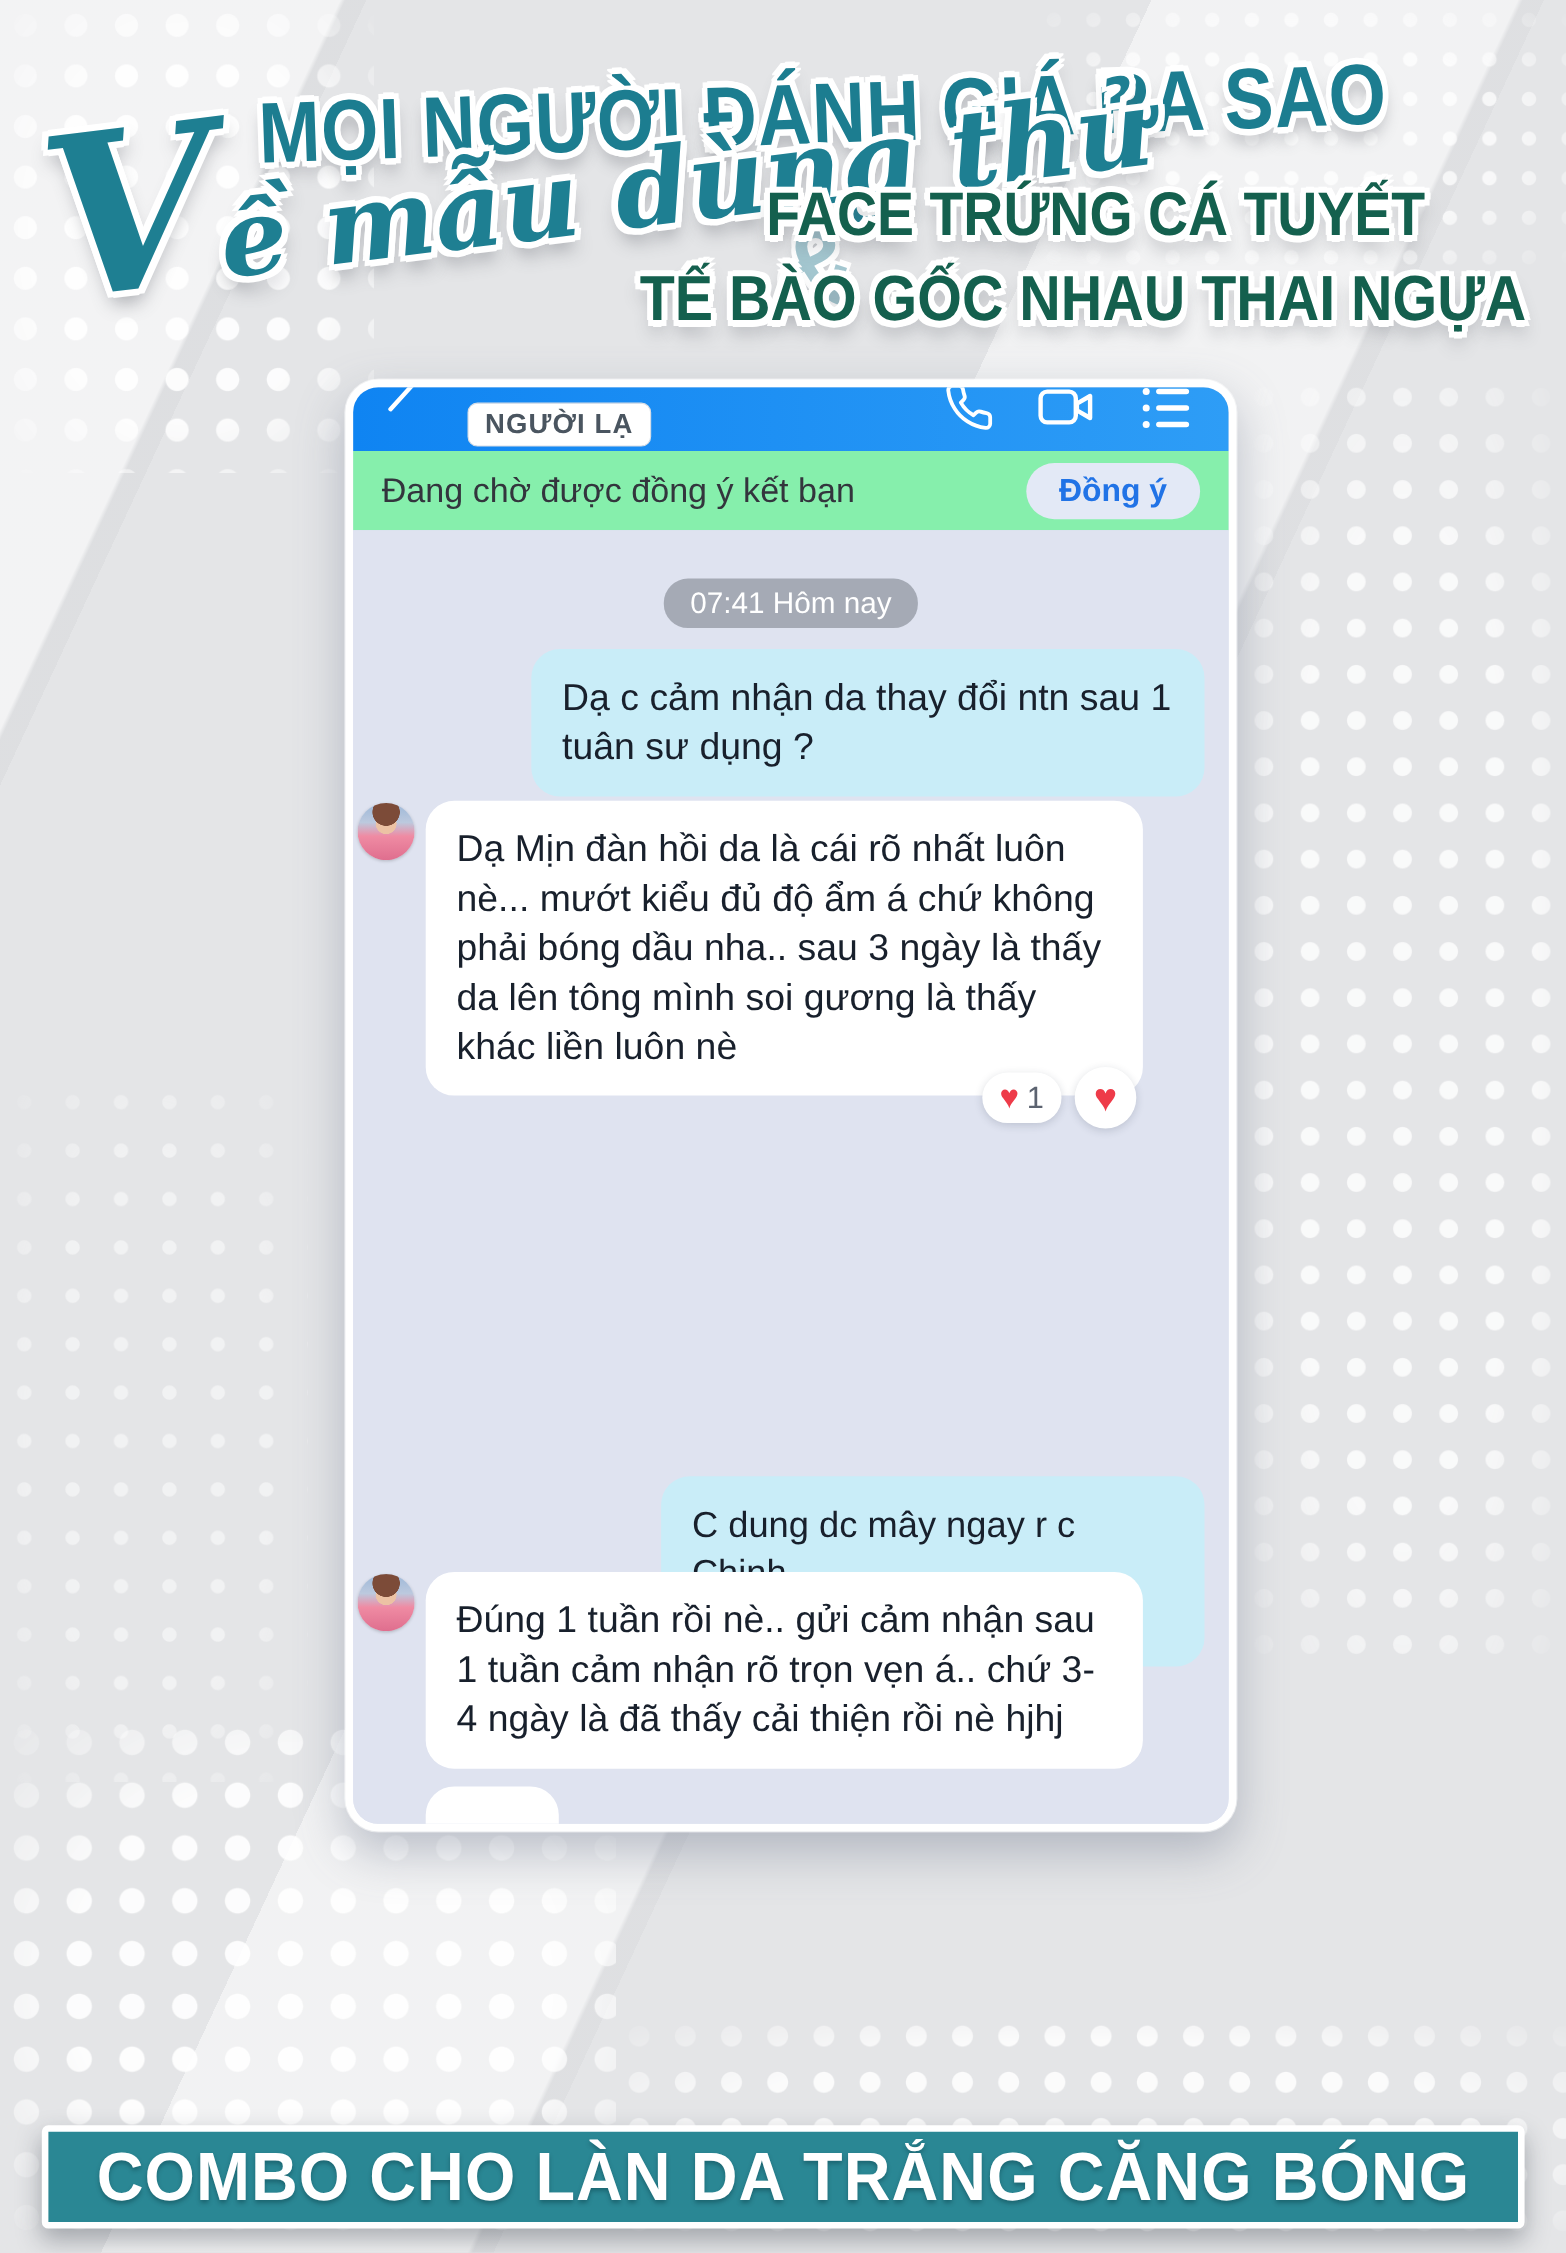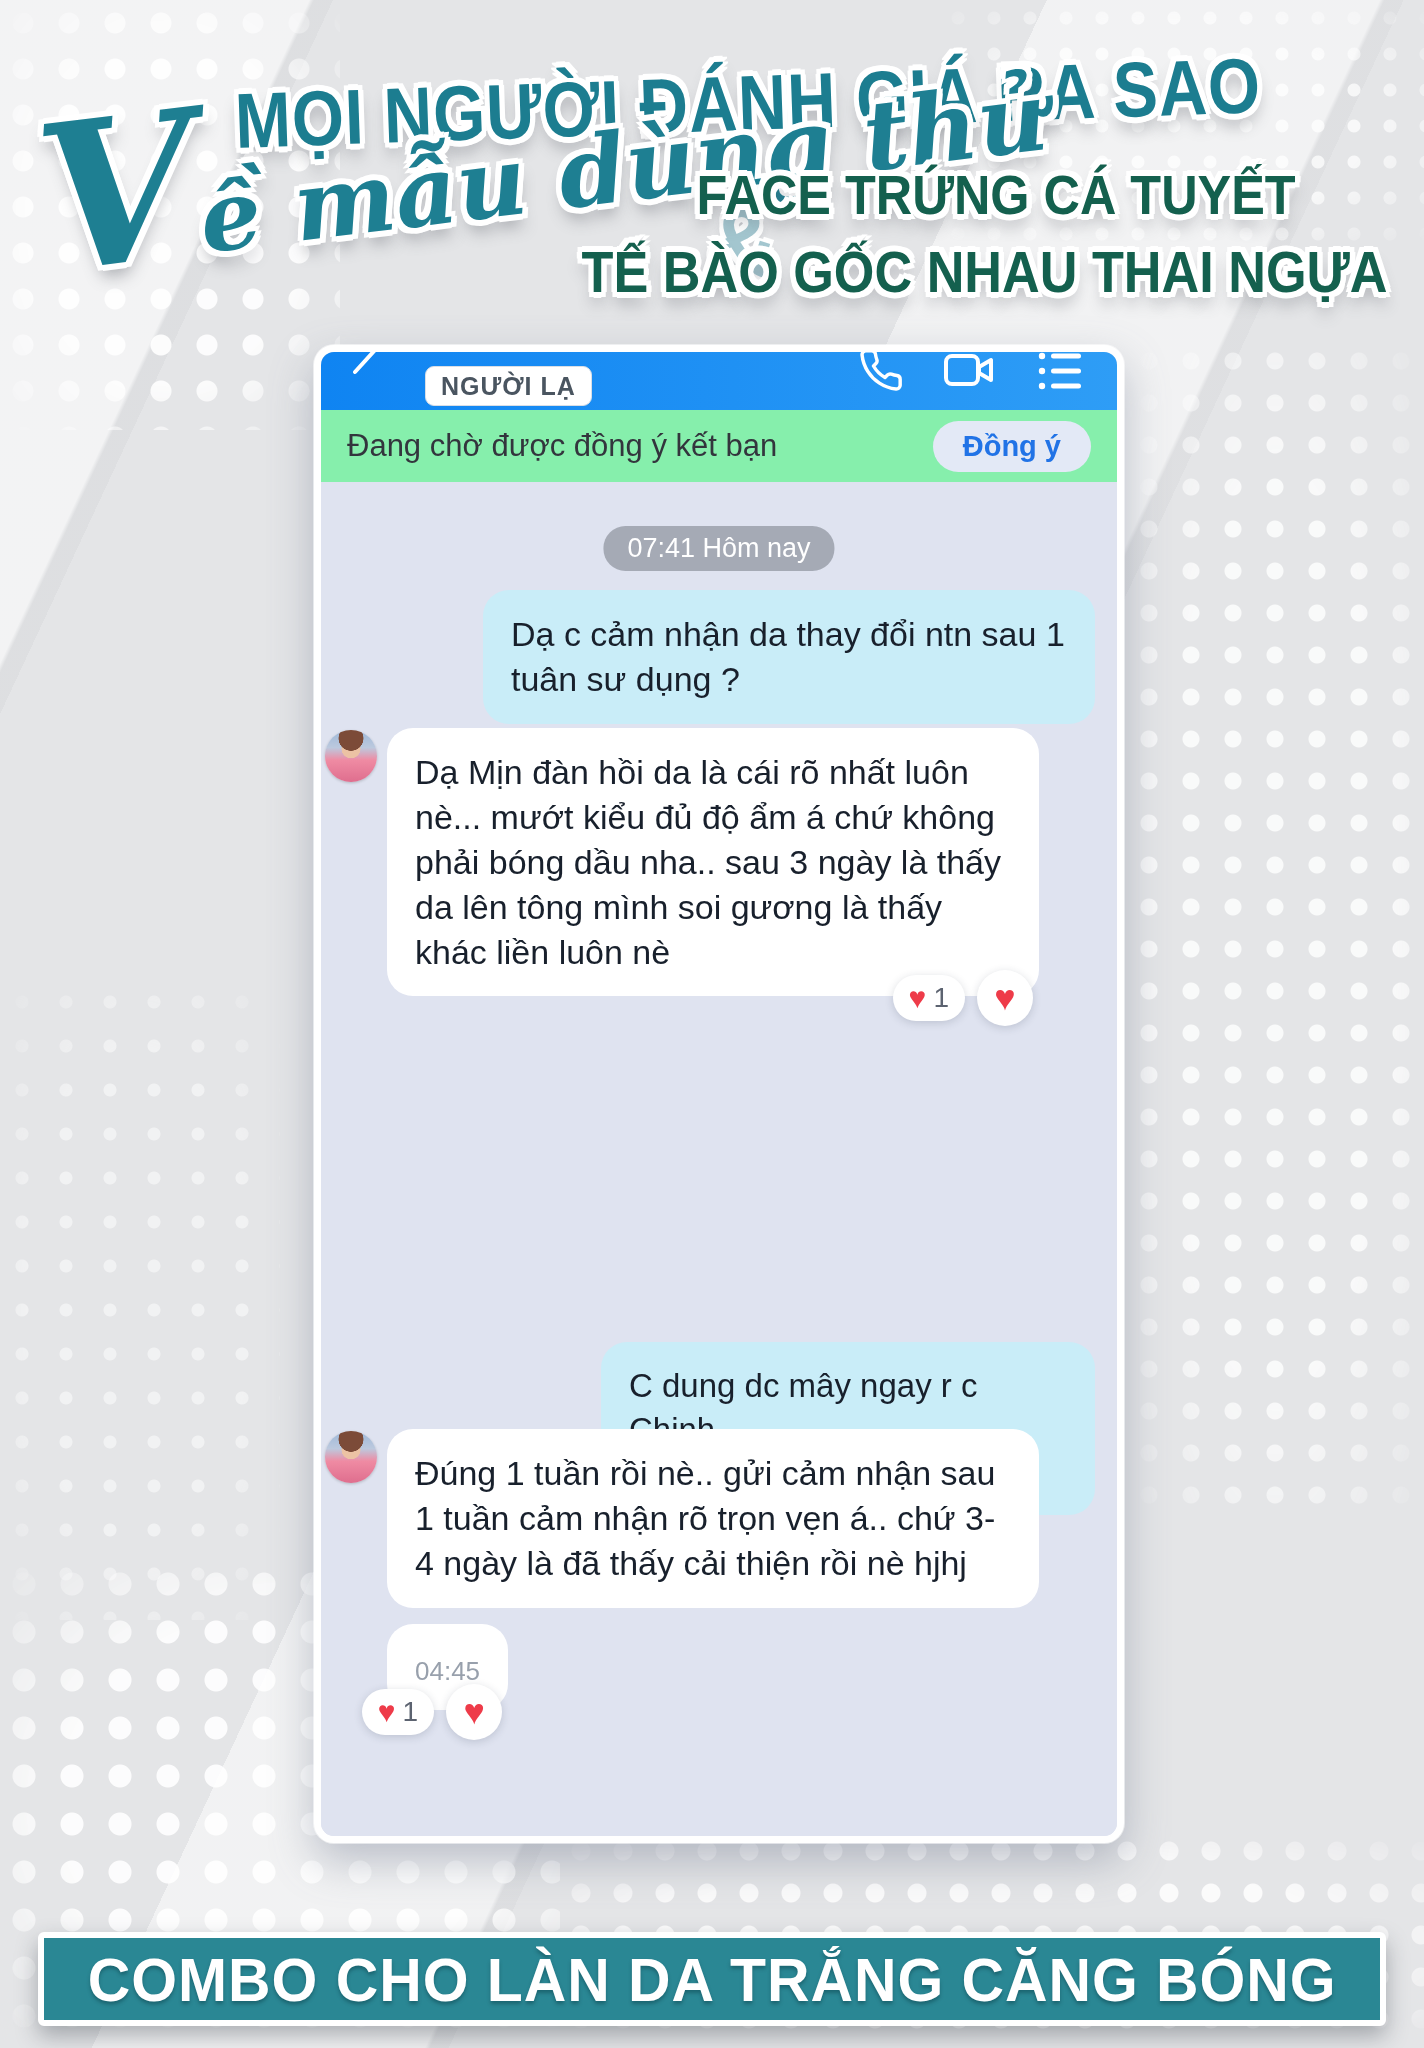--- a/index.html
+++ b/index.html
@@ -71,8 +71,8 @@
 
   
   .phone{
-    position:absolute;left:314px;top:345px;width:810px;height:1498px;
-    box-sizing:border-box;border:7px solid #fff;border-radius:20px;overflow:hidden;
+    position:absolute;left:314px;top:345px;width:810px;height:1320px;
+    box-sizing:border-box;border:7px solid #fff;border-radius:30px;overflow:hidden;
     background:#dfe3f0;
     box-shadow:0 0 0 1px rgba(255,255,255,.55), 0 18px 44px rgba(110,120,140,.42);
   }

